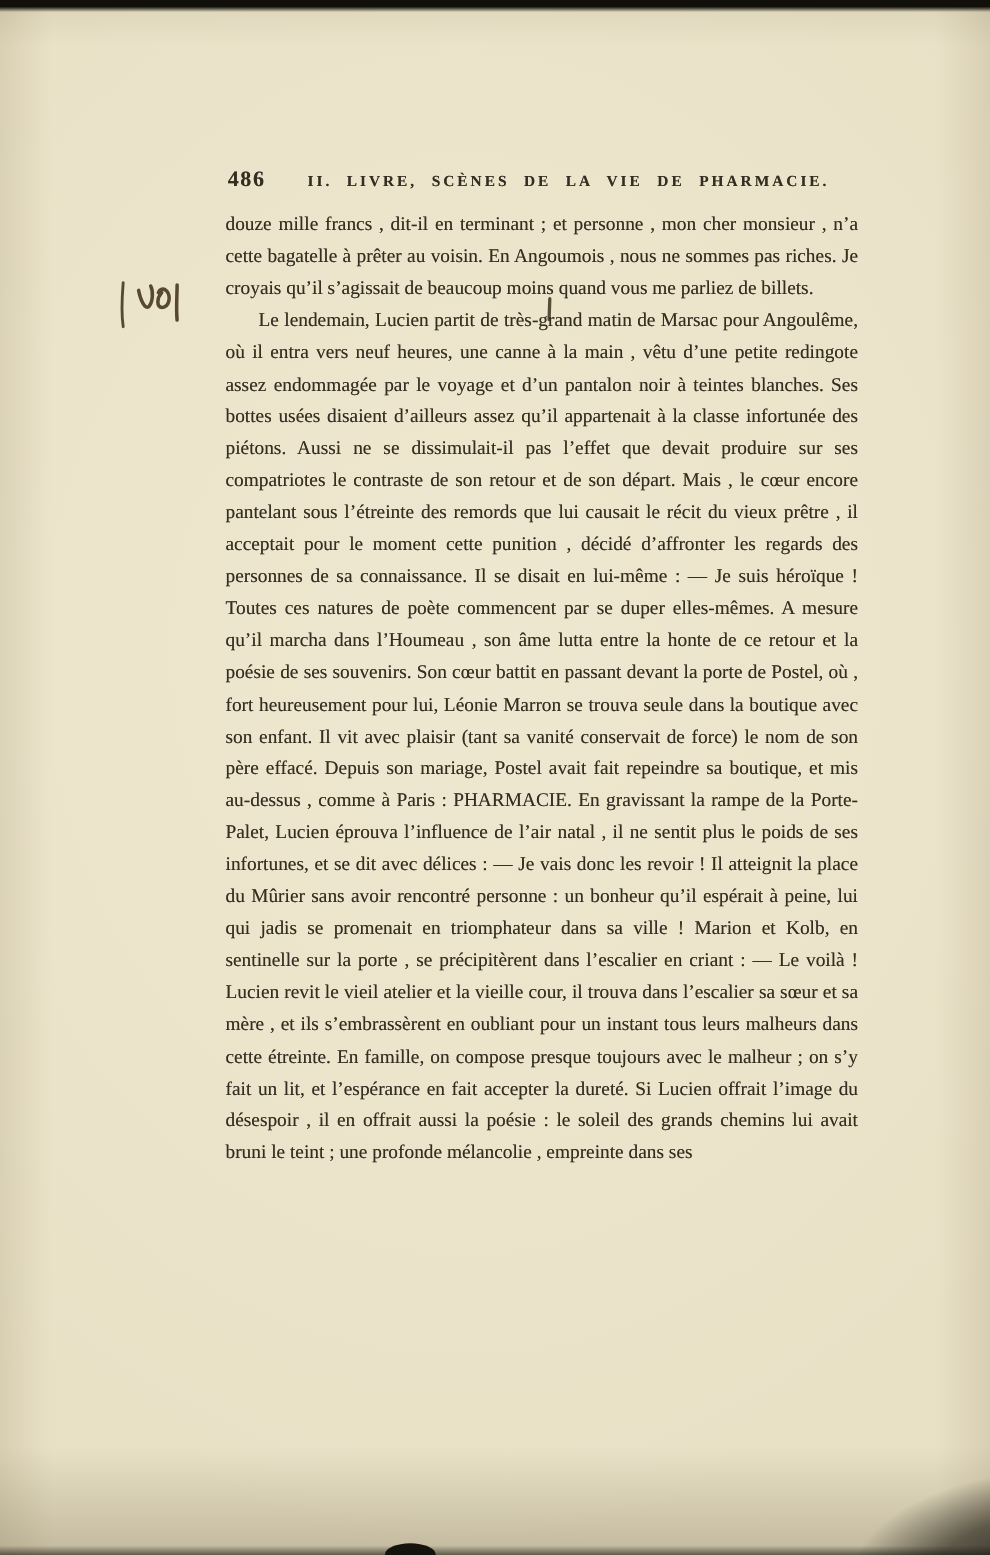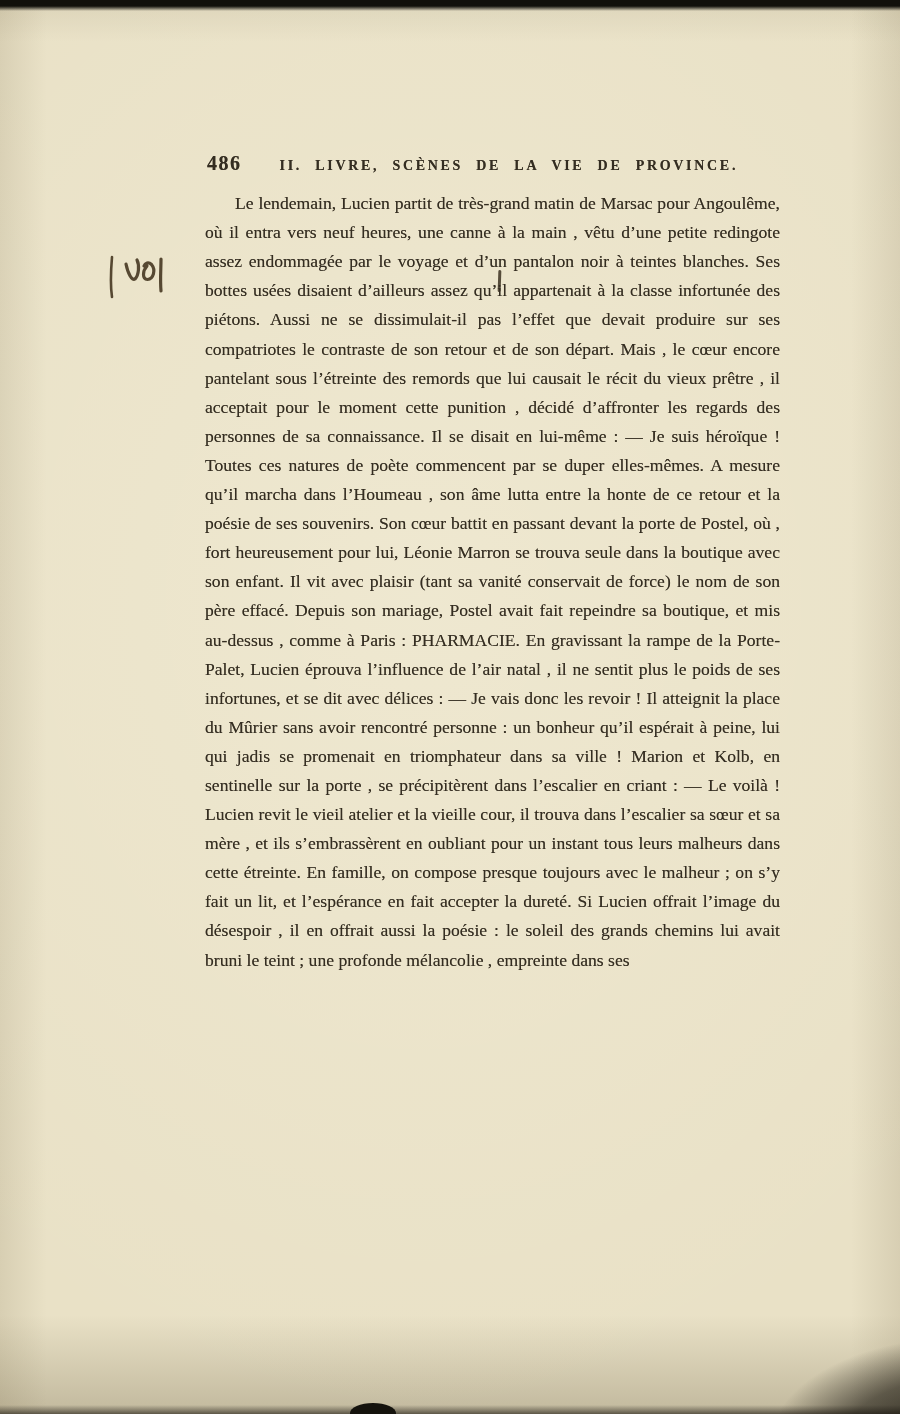--- a/index.html
+++ b/index.html
@@ -93,7 +93,7 @@
   <div class="textblock">
     <div class="header">
       <span class="pagenum">486</span>
-      <span class="title">II. LIVRE, SCÈNES DE LA VIE DE PROVINCE.</span>
+      <span class="title">II. LIVRE, SCÈNES DE LA VIE DE PHARMACIE.</span>
     </div>
 
     <p class="para">Le lendemain, Lucien partit de très-grand matin de Marsac pour Angoulême, où il entra vers neuf heures, une canne à la main , vêtu d’une petite redingote assez endommagée par le voyage et d’un pantalon noir à teintes blanches. Ses bottes usées disaient d’ailleurs assez qu’il appartenait à la classe infortunée des piétons. Aussi ne se dissimulait-il pas l’effet que devait produire sur ses compatriotes le contraste de son retour et de son départ. Mais , le cœur encore pantelant sous l’étreinte des remords que lui causait le récit du vieux prêtre , il acceptait pour le moment cette punition , décidé d’affronter les regards des personnes de sa connaissance. Il se disait en lui-même : — Je suis héroïque ! Toutes ces natures de poète commencent par se duper elles-mêmes. A mesure qu’il marcha dans l’Houmeau , son âme lutta entre la honte de ce retour et la poésie de ses souvenirs. Son cœur battit en passant devant la porte de Postel, où , fort heureusement pour lui, Léonie Marron se trouva seule dans la boutique avec son enfant. Il vit avec plaisir (tant sa vanité conservait de force) le nom de son père effacé. Depuis son mariage, Postel avait fait repeindre sa boutique, et mis au-dessus , comme à Paris : PHARMACIE. En gravissant la rampe de la Porte-Palet, Lucien éprouva l’influence de l’air natal , il ne sentit plus le poids de ses infortunes, et se dit avec délices : — Je vais donc les revoir ! Il atteignit la place du Mûrier sans avoir rencontré personne : un bonheur qu’il espérait à peine, lui qui jadis se promenait en triomphateur dans sa ville ! Marion et Kolb, en sentinelle sur la porte , se précipitèrent dans l’escalier en criant : — Le voilà ! Lucien revit le vieil atelier et la vieille cour, il trouva dans l’escalier sa sœur et sa mère , et ils s’embrassèrent en oubliant pour un instant tous leurs malheurs dans cette étreinte. En famille, on compose presque toujours avec le malheur ; on s’y fait un lit, et l’espérance en fait accepter la dureté. Si Lucien offrait l’image du désespoir , il en offrait aussi la poésie : le soleil des grands chemins lui avait bruni le teint ; une profonde mélancolie , empreinte dans ses</p>

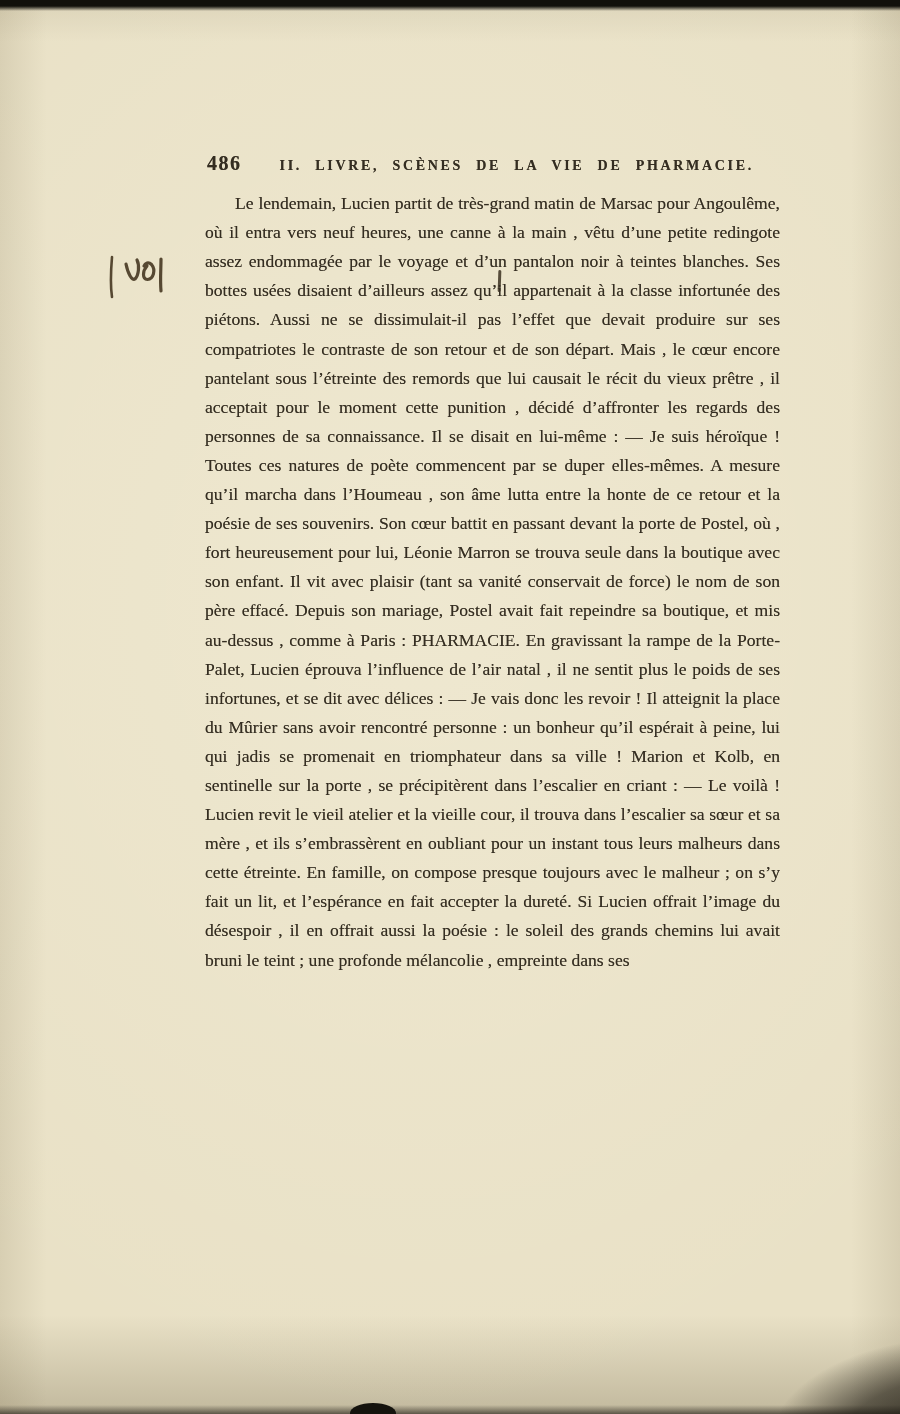--- a/index.html
+++ b/index.html
@@ -96,6 +96,7 @@
       <span class="title">II. LIVRE, SCÈNES DE LA VIE DE PHARMACIE.</span>
     </div>
 
+    <p class="para noindent">douze mille francs , dit-il en terminant ; et personne , mon cher monsieur , n’a cette bagatelle à prêter au voisin. En Angoumois , nous ne sommes pas riches. Je croyais qu’il s’agissait de beaucoup moins quand vous me parliez de billets.</p>
     <p class="para">Le lendemain, Lucien partit de très-grand matin de Marsac pour Angoulême, où il entra vers neuf heures, une canne à la main , vêtu d’une petite redingote assez endommagée par le voyage et d’un pantalon noir à teintes blanches. Ses bottes usées disaient d’ailleurs assez qu’il appartenait à la classe infortunée des piétons. Aussi ne se dissimulait-il pas l’effet que devait produire sur ses compatriotes le contraste de son retour et de son départ. Mais , le cœur encore pantelant sous l’étreinte des remords que lui causait le récit du vieux prêtre , il acceptait pour le moment cette punition , décidé d’affronter les regards des personnes de sa connaissance. Il se disait en lui-même : — Je suis héroïque ! Toutes ces natures de poète commencent par se duper elles-mêmes. A mesure qu’il marcha dans l’Houmeau , son âme lutta entre la honte de ce retour et la poésie de ses souvenirs. Son cœur battit en passant devant la porte de Postel, où , fort heureusement pour lui, Léonie Marron se trouva seule dans la boutique avec son enfant. Il vit avec plaisir (tant sa vanité conservait de force) le nom de son père effacé. Depuis son mariage, Postel avait fait repeindre sa boutique, et mis au-dessus , comme à Paris : PHARMACIE. En gravissant la rampe de la Porte-Palet, Lucien éprouva l’influence de l’air natal , il ne sentit plus le poids de ses infortunes, et se dit avec délices : — Je vais donc les revoir ! Il atteignit la place du Mûrier sans avoir rencontré personne : un bonheur qu’il espérait à peine, lui qui jadis se promenait en triomphateur dans sa ville ! Marion et Kolb, en sentinelle sur la porte , se précipitèrent dans l’escalier en criant : — Le voilà ! Lucien revit le vieil atelier et la vieille cour, il trouva dans l’escalier sa sœur et sa mère , et ils s’embrassèrent en oubliant pour un instant tous leurs malheurs dans cette étreinte. En famille, on compose presque toujours avec le malheur ; on s’y fait un lit, et l’espérance en fait accepter la dureté. Si Lucien offrait l’image du désespoir , il en offrait aussi la poésie : le soleil des grands chemins lui avait bruni le teint ; une profonde mélancolie , empreinte dans ses</p>
   </div>
 

